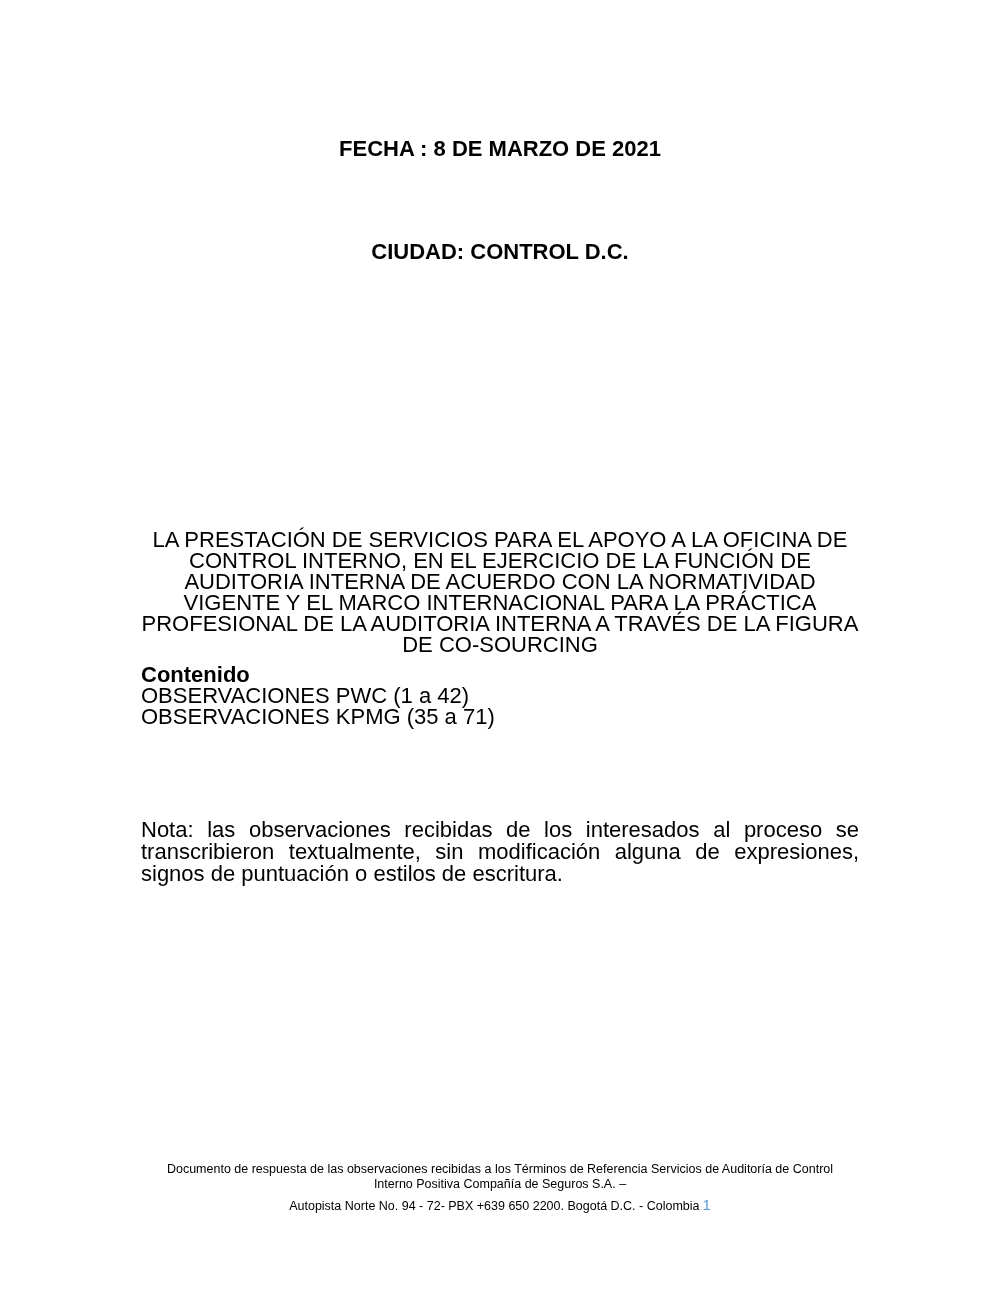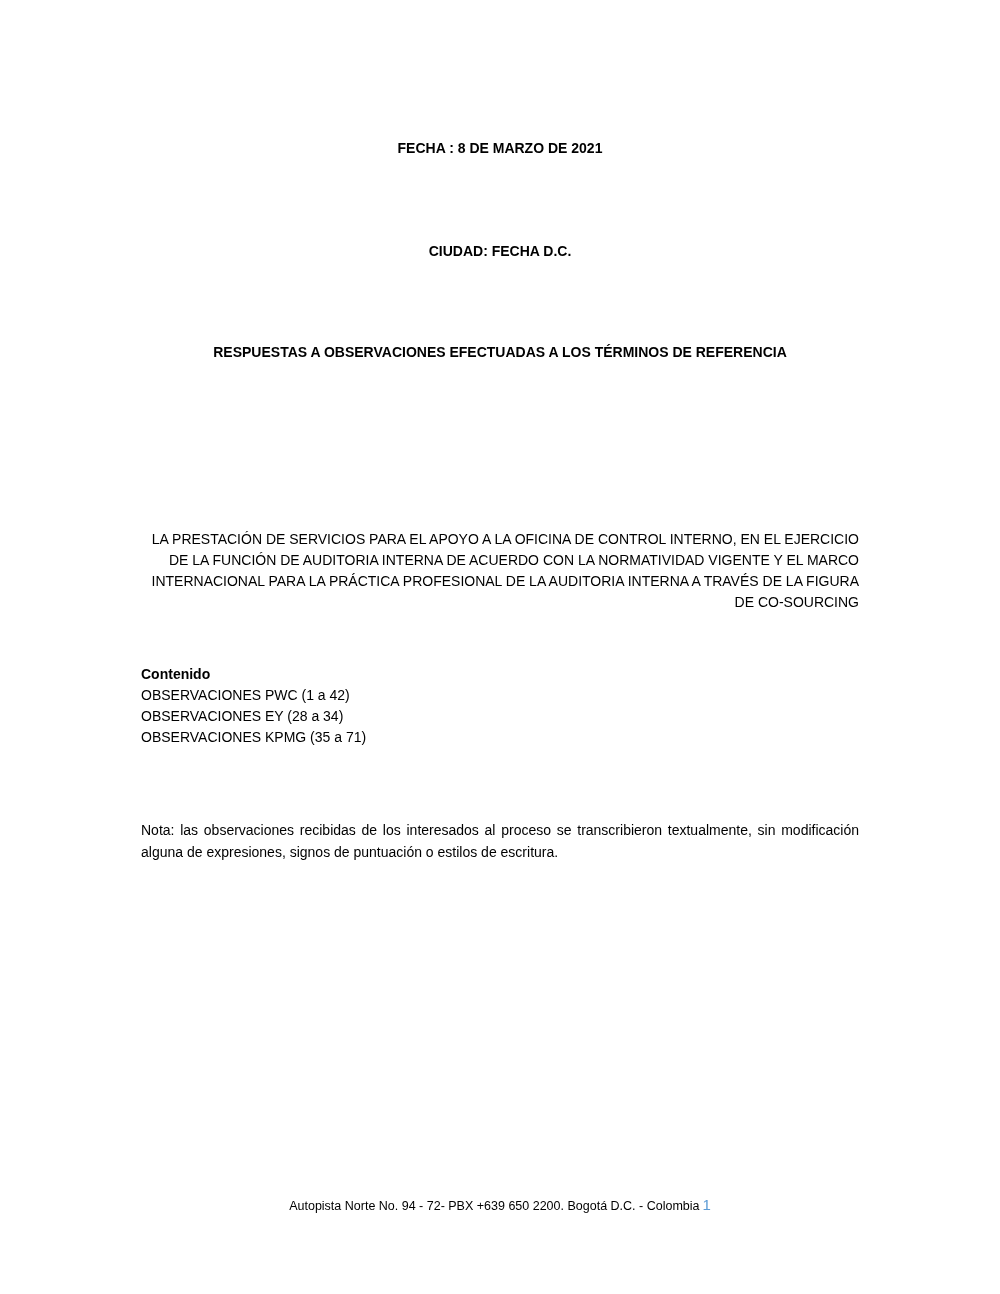--- a/index.html
+++ b/index.html
@@ -24,7 +24,7 @@
     position: absolute;
     left: 141px;
     width: 718px;
-    font-size: 14px;
+    font-size: 22px;
     line-height: 21px;
   }
   .center { text-align: center; }

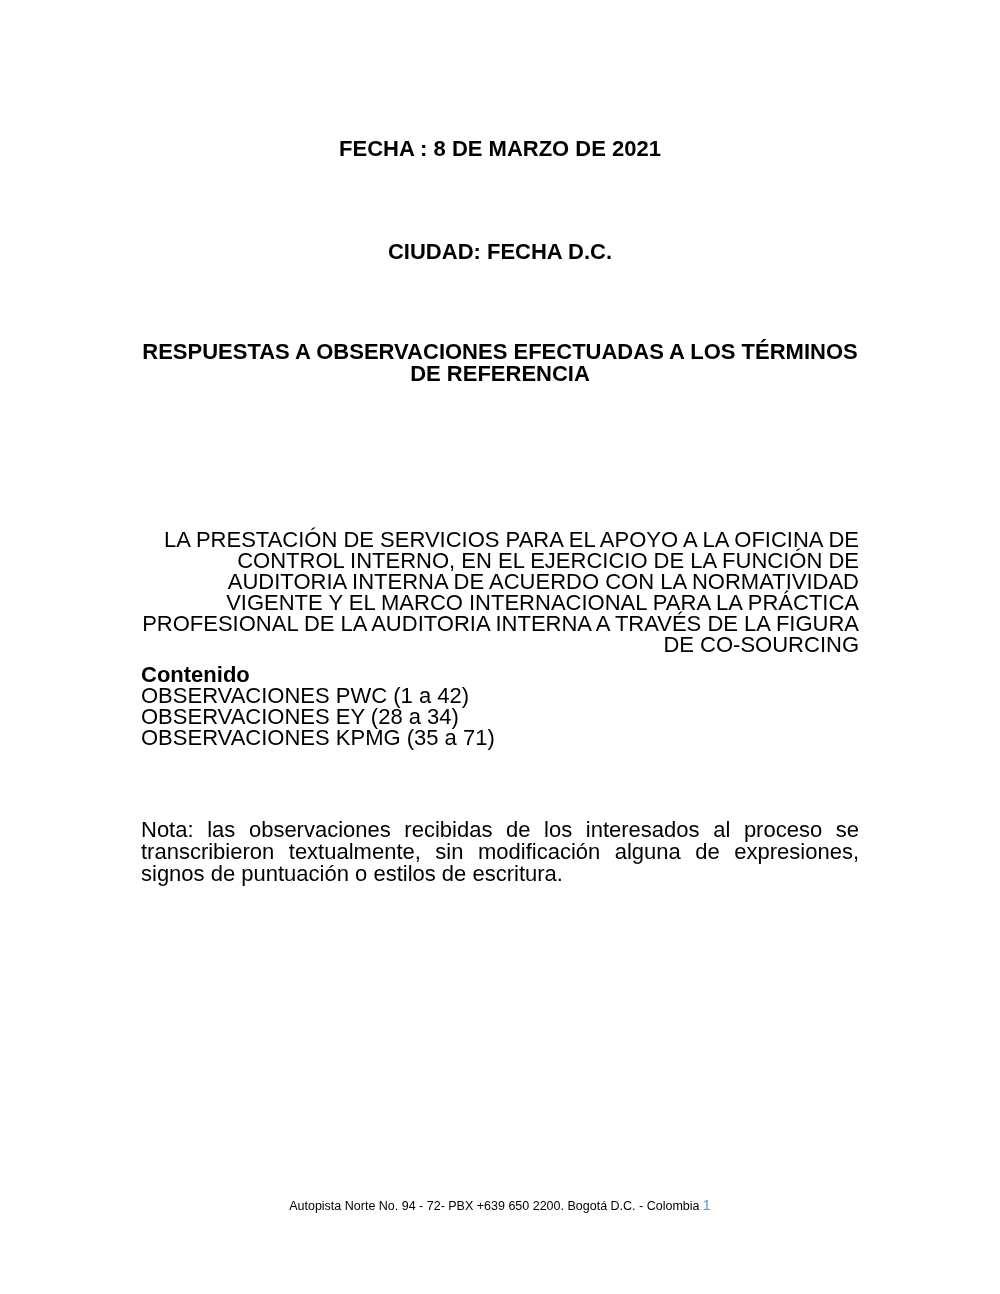--- a/index.html
+++ b/index.html
@@ -64,7 +64,7 @@
 
   <div class="block center bold date-line">FECHA : 8 DE MARZO DE 2021</div>
 
-  <div class="block center bold city-line">CIUDAD: FECHA D.C.</div>
+  <div class="block center bold city-line">CIUDAD: CONTROL D.C.</div>
 
   <div class="block center bold document-title">RESPUESTAS A OBSERVACIONES EFECTUADAS A LOS TÉRMINOS DE REFERENCIA</div>
 

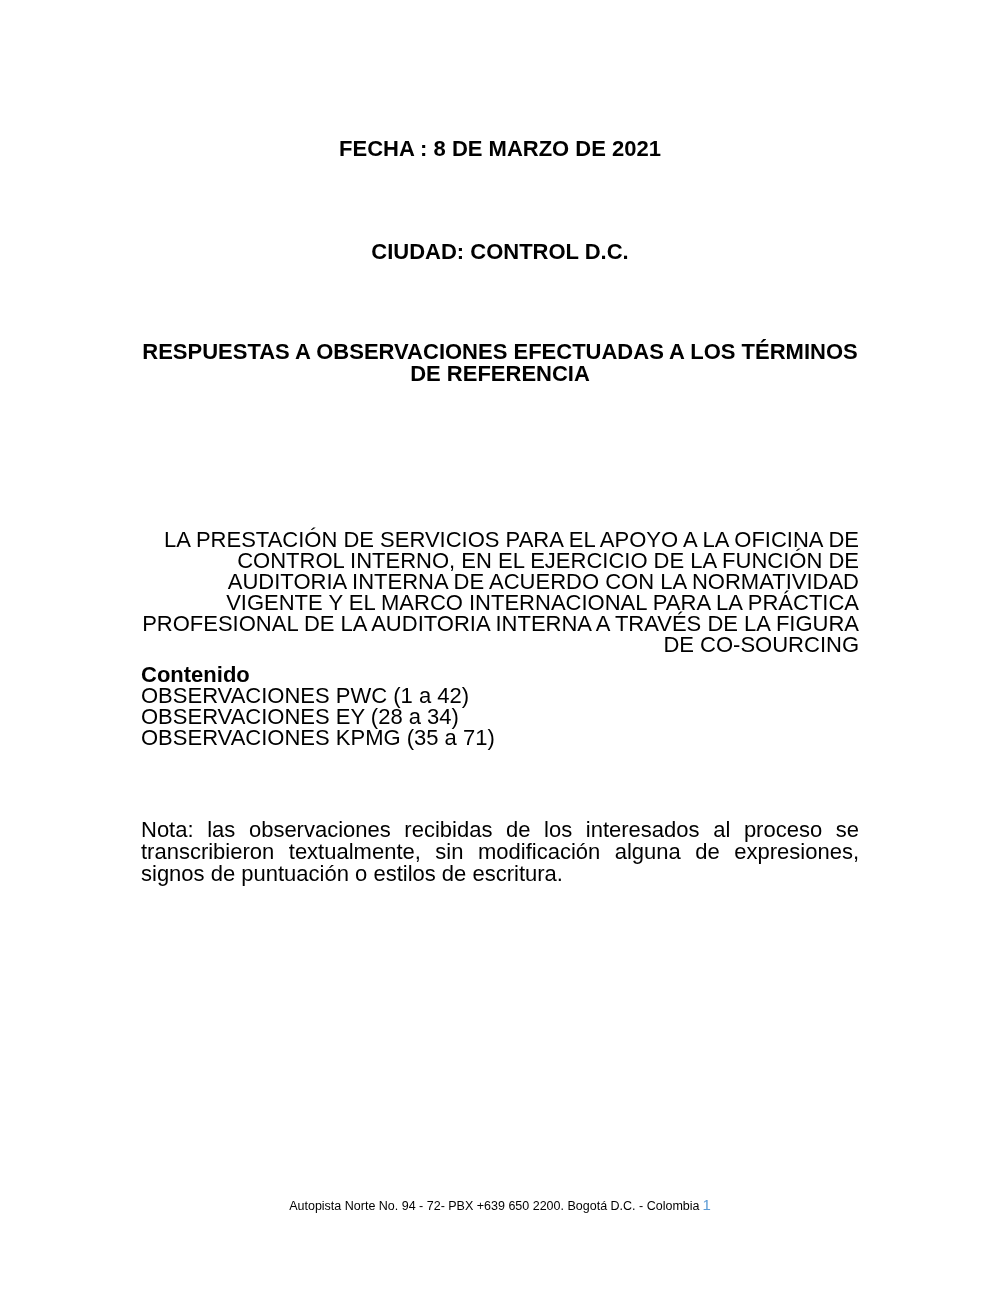--- a/index.html
+++ b/index.html
@@ -66,7 +66,6 @@
 
   <div class="block center bold city-line">CIUDAD: CONTROL D.C.</div>
 
-  <div class="block center bold document-title">RESPUESTAS A OBSERVACIONES EFECTUADAS A LOS TÉRMINOS DE REFERENCIA</div>
 
 
 

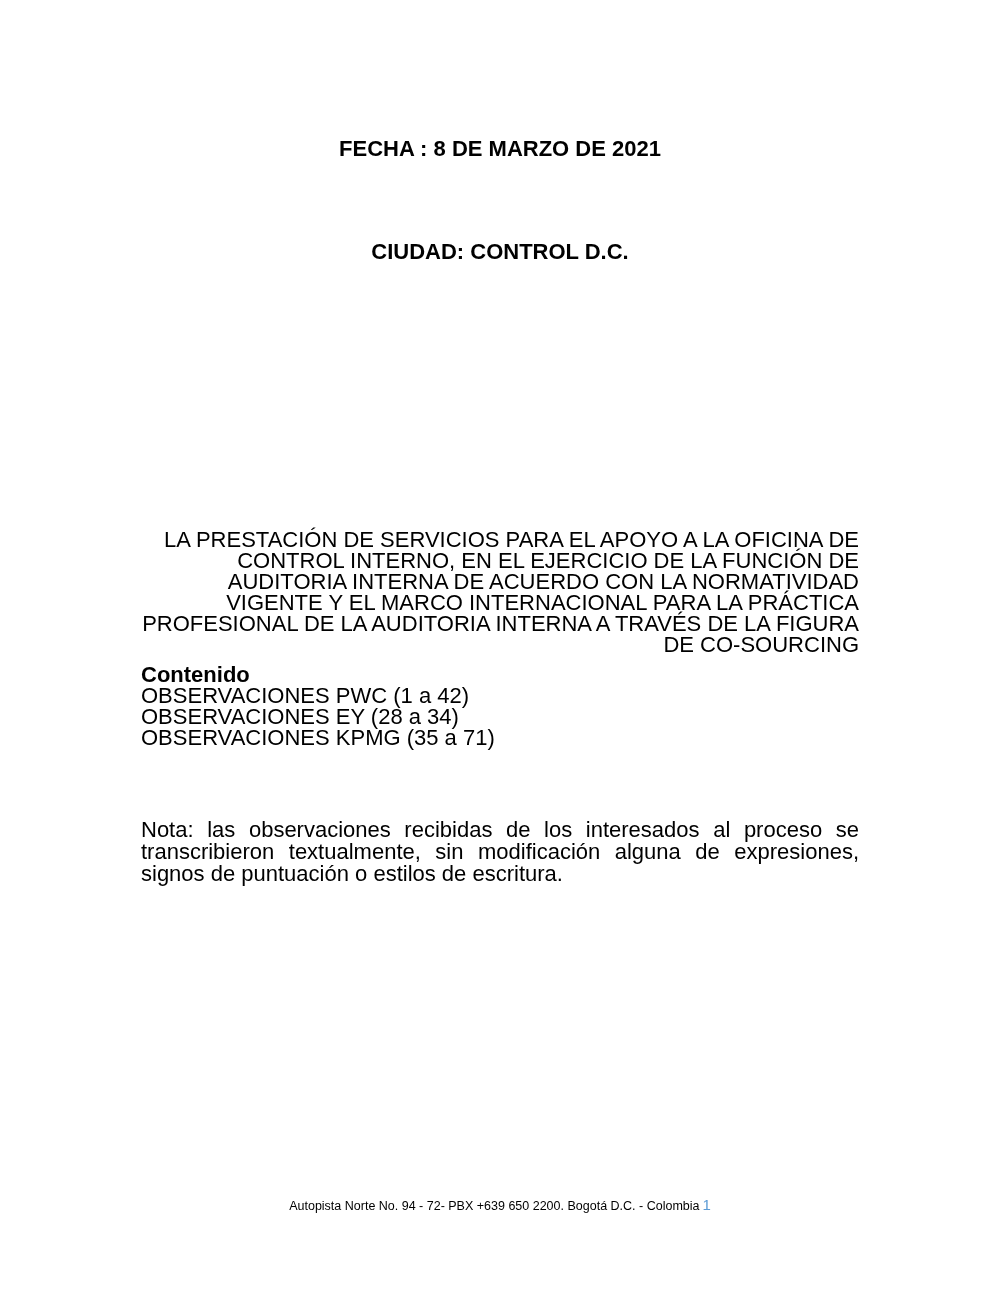--- a/index.html
+++ b/index.html
@@ -36,7 +36,7 @@
   .document-title   { top: 341px; line-height: 22px; }
   .invitation-line  { top: 426px; }
   .object-heading   { top: 486px; }
-  .object-paragraph { top: 529px; text-align: right; }
+  .object-paragraph { top: 529px; }
   .contents-block   { top: 664px; }
   .note-paragraph   { top: 819px; line-height: 22px; }
 

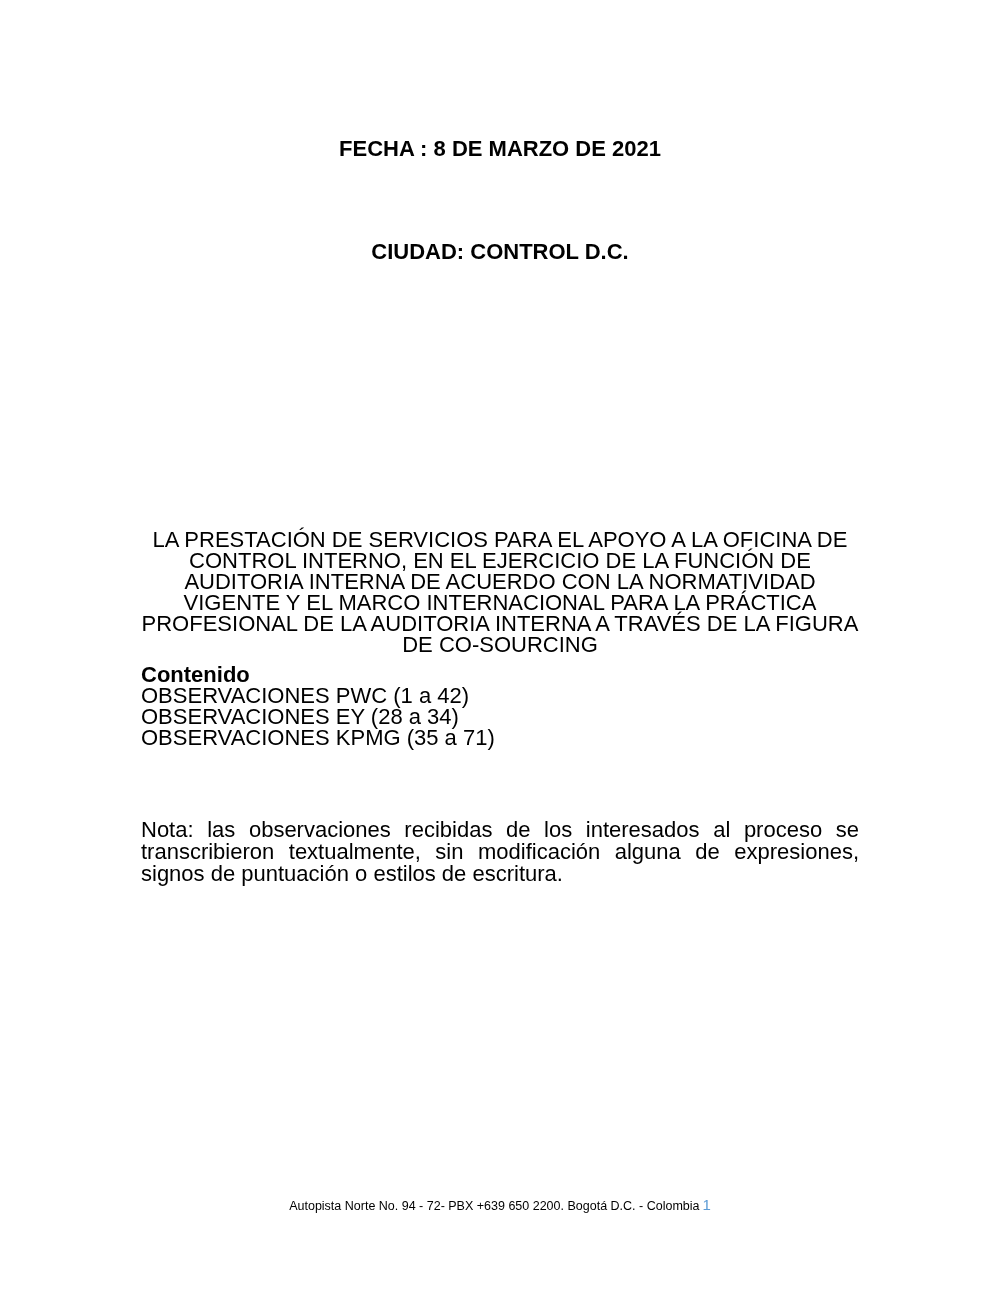--- a/index.html
+++ b/index.html
@@ -74,7 +74,6 @@
   <div class="block contents-block">
     <div class="bold">Contenido</div>
     <div>OBSERVACIONES PWC (1 a 42)</div>
-    <div>OBSERVACIONES EY (28 a 34)</div>
     <div>OBSERVACIONES KPMG (35 a 71)</div>
   </div>
 

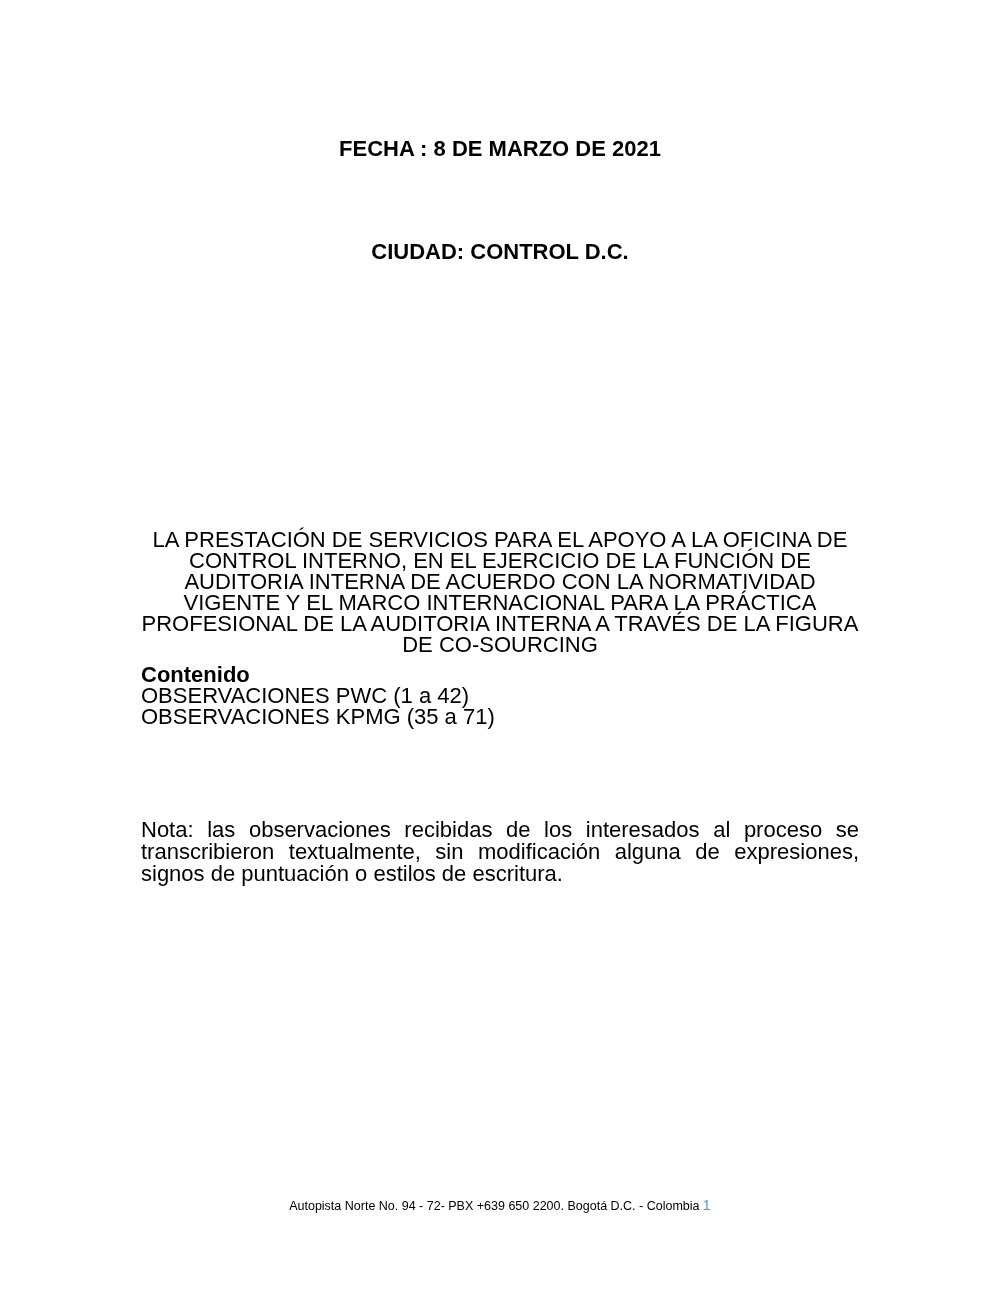--- a/index.html
+++ b/index.html
@@ -79,6 +79,10 @@
 
   <div class="block justify note-paragraph">Nota: las observaciones recibidas de los interesados al proceso se transcribieron textualmente, sin modificación alguna de expresiones, signos de puntuación o estilos de escritura.</div>
 
+  <div class="block footer-company">
+    <div>Documento de respuesta de las observaciones recibidas a los Términos de Referencia Servicios de Auditoría de Control</div>
+    <div>Interno Positiva Compañía de Seguros S.A. –</div>
+  </div>
 
   <div class="block footer-address">
     <span>Autopista Norte No. 94 - 72- PBX +639 650 2200. Bogotá D.C. - Colombia</span><span class="page-number" style="color: rgb(91, 155, 213);">1</span>

